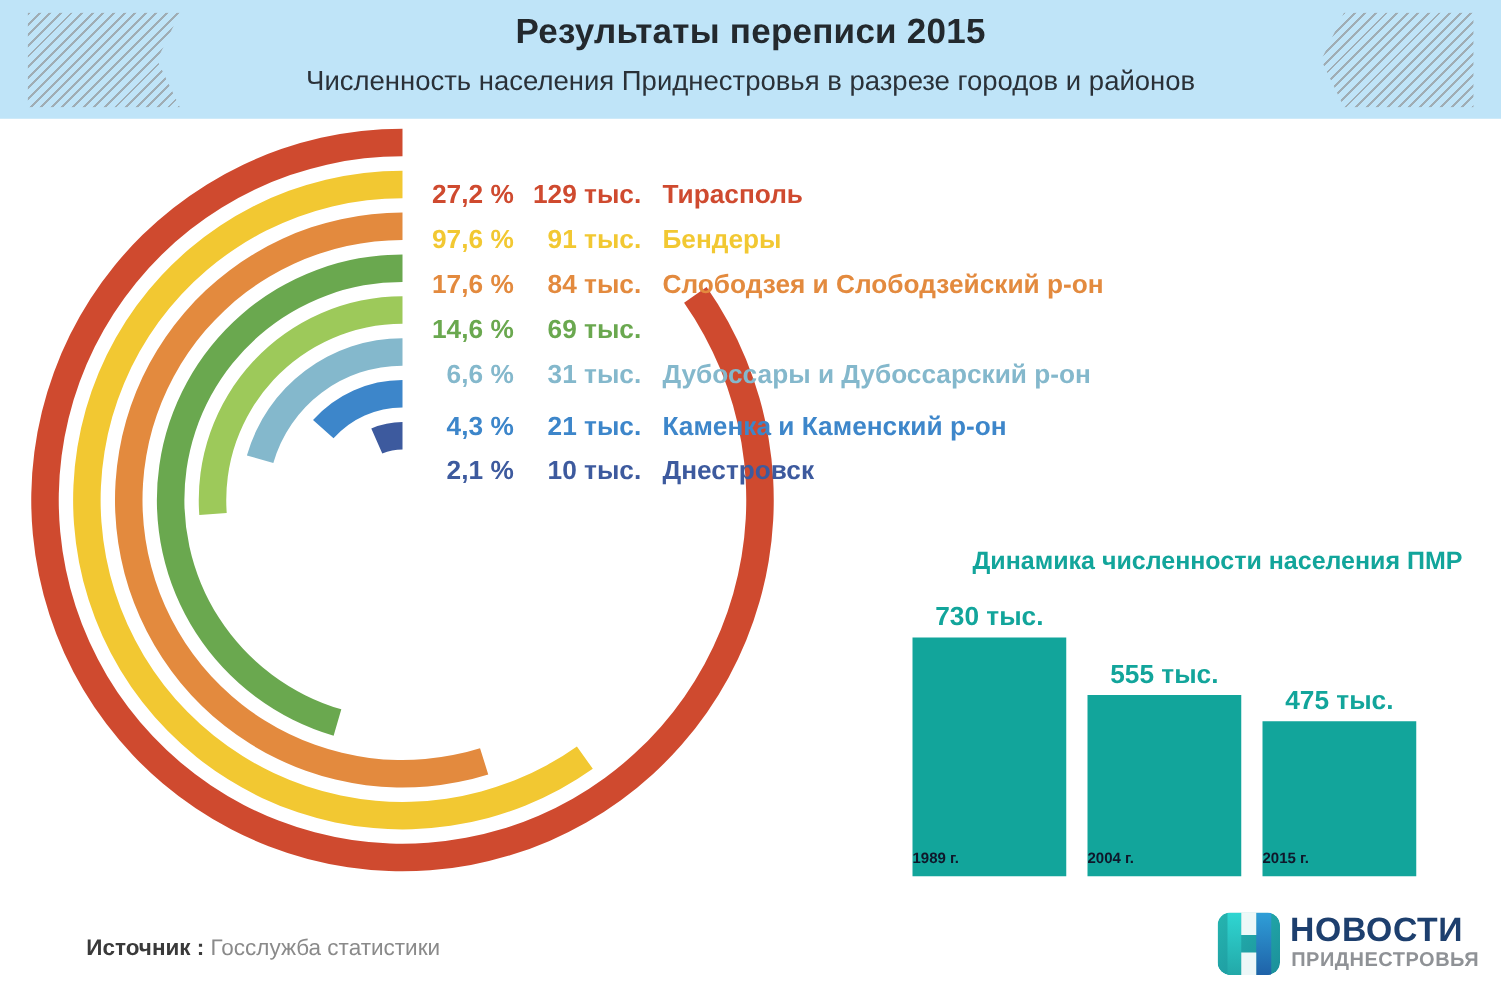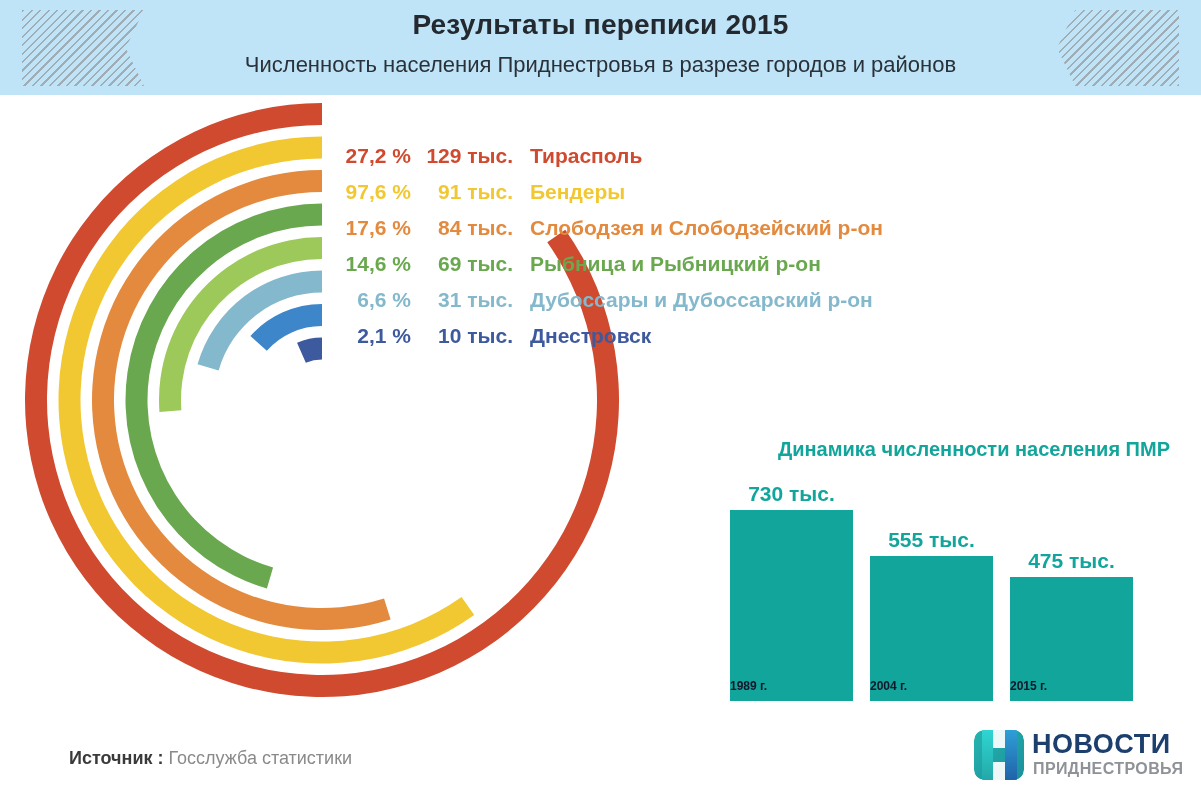--- a/index.html
+++ b/index.html
@@ -256,7 +256,6 @@
   <div class="legend-row">
     <span class="legend-pct" style="color: rgb(106, 168, 79);">14,6 %</span>
     <span class="legend-count" style="color: rgb(106, 168, 79);">69 тыс.</span>
-    <span class="legend-name" style="color: rgb(106, 168, 79);">Рыбница и Рыбницкий р-он</span>
   </div>
 
 

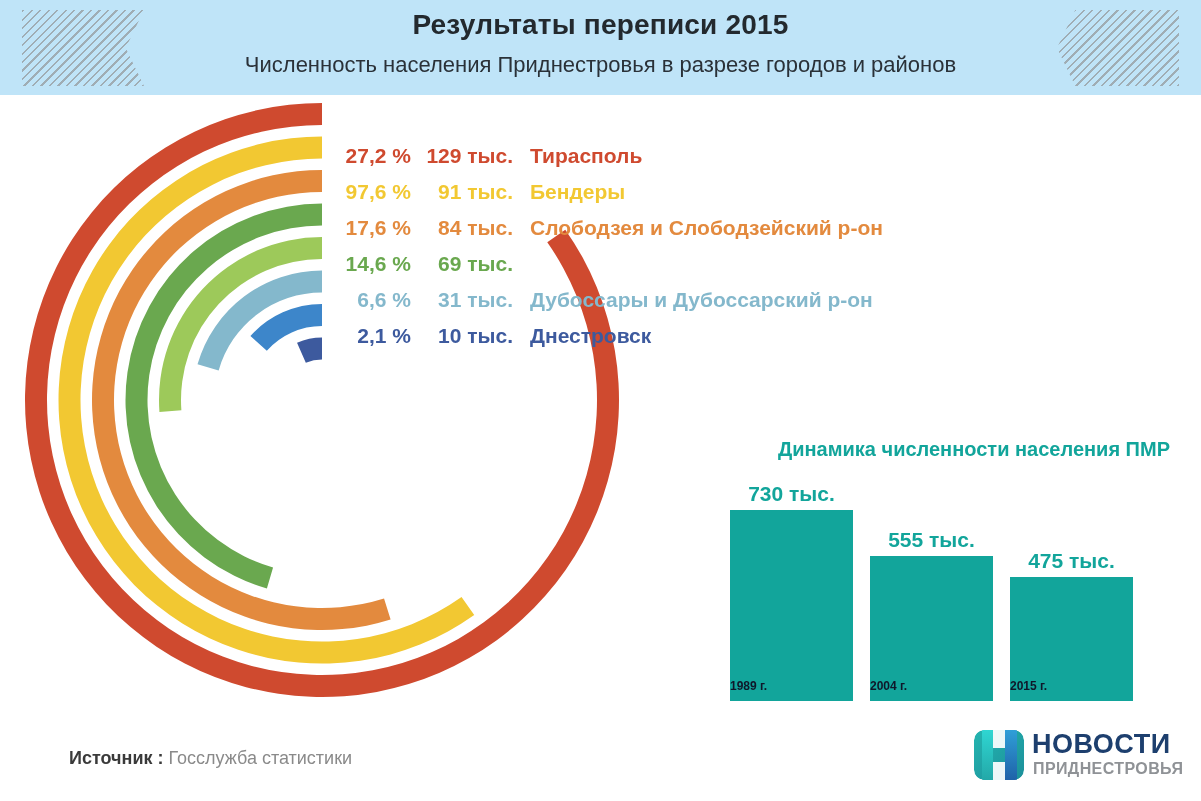--- a/index.html
+++ b/index.html
@@ -265,6 +265,11 @@
     <span class="legend-name" style="color: rgb(132, 184, 204);">Дубоссары и Дубоссарский р-он</span>
   </div>
 
+  <div class="legend-row" style="height:41px;line-height:48px;">
+    <span class="legend-pct" style="color: rgb(61, 134, 202);">4,3 %</span>
+    <span class="legend-count" style="color: rgb(61, 134, 202);">21 тыс.</span>
+    <span class="legend-name" style="color: rgb(61, 134, 202);">Каменка и Каменский р-он</span>
+  </div>
 
   <div class="legend-row">
     <span class="legend-pct" style="color: rgb(61, 90, 158);">2,1 %</span>

